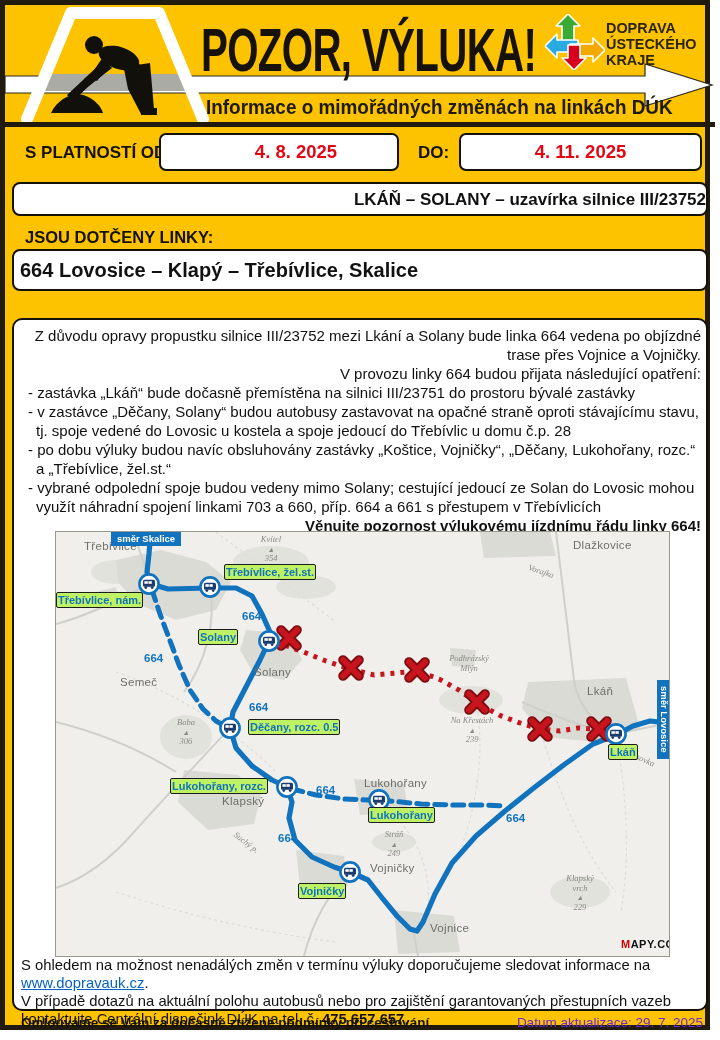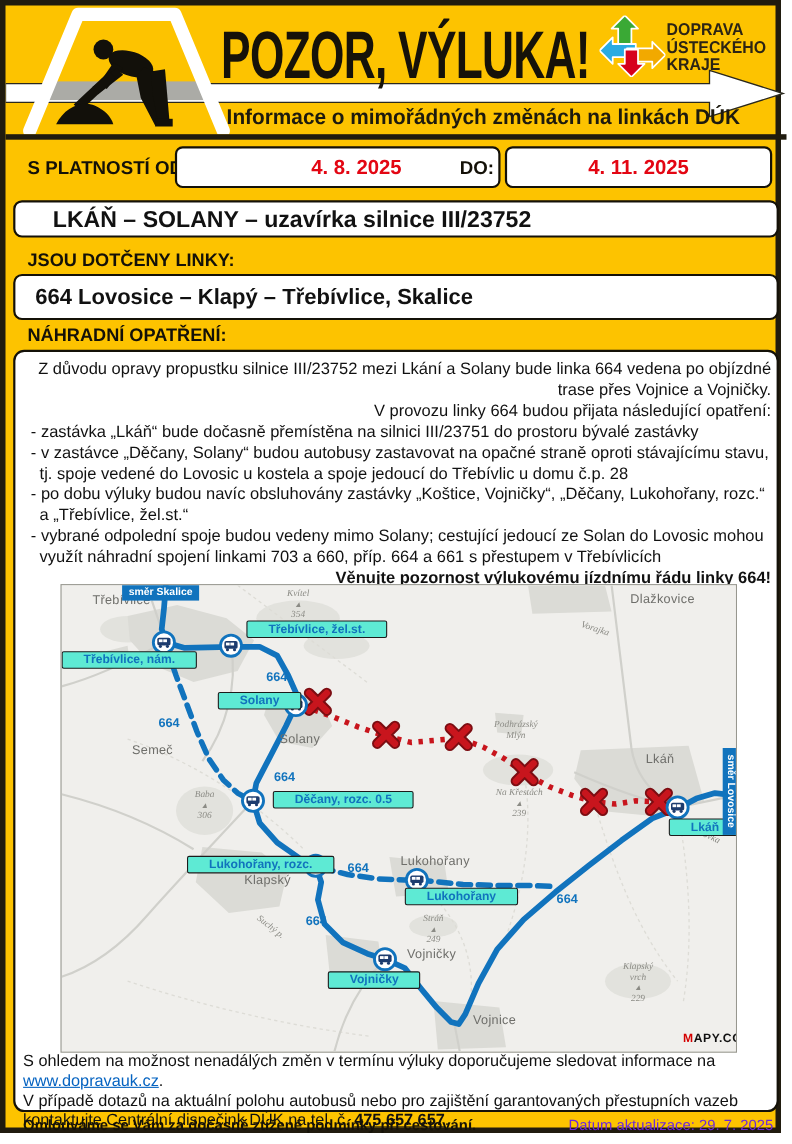--- a/index.html
+++ b/index.html
@@ -93,7 +93,7 @@
   <div id="separator"></div>
 
   <div class="field-label" style="left:20px;top:138px;">S PLATNOSTÍ OD:</div>
-  <div class="date-box" style="left:154px;top:128px;width:296px;padding-left:34px;">
+  <div class="date-box" style="left:154px;top:128px;width:240px;padding-left:34px;">
     <span>4. 8. 2025</span>
   </div>
   <div class="field-label" style="left:413px;top:138px;">DO:</div>

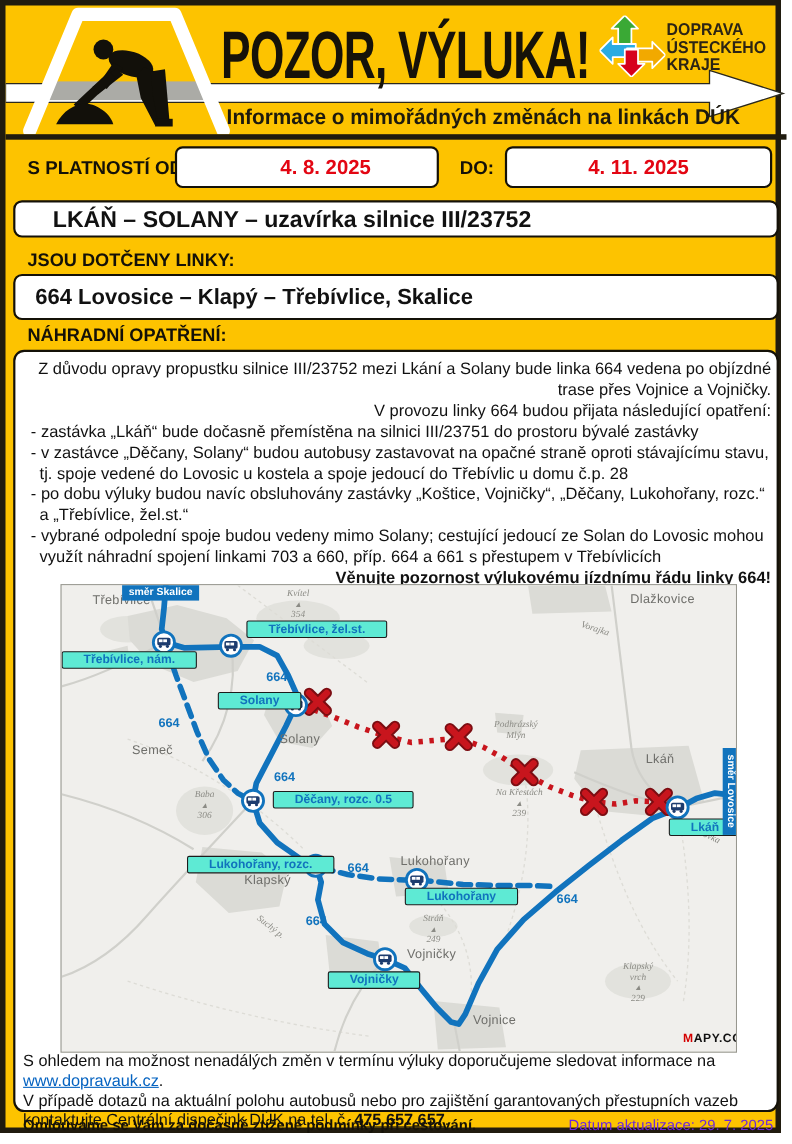--- a/index.html
+++ b/index.html
@@ -18,7 +18,7 @@
   .date-box span{font-size:18.5px;font-weight:bold;color:#e30613;line-height:34px;}
   
   .white-box{position:absolute;background:#fff;border:2px solid #141108;border-radius:8px;box-sizing:border-box;}
-  #closure-title{text-align:left;font-size:21px;font-weight:bold;color:#111;line-height:31px;padding-left:34px;}
+  #closure-title{text-align:right;font-size:17px;font-weight:bold;color:#111;line-height:31px;padding-left:34px;}
   #line-box{font-size:20px;font-weight:bold;color:#111;line-height:39px;padding-left:18px;}
   
   #measures{position:absolute;left:11px;top:6px;width:676px;font-size:15px;line-height:19px;color:#111;}

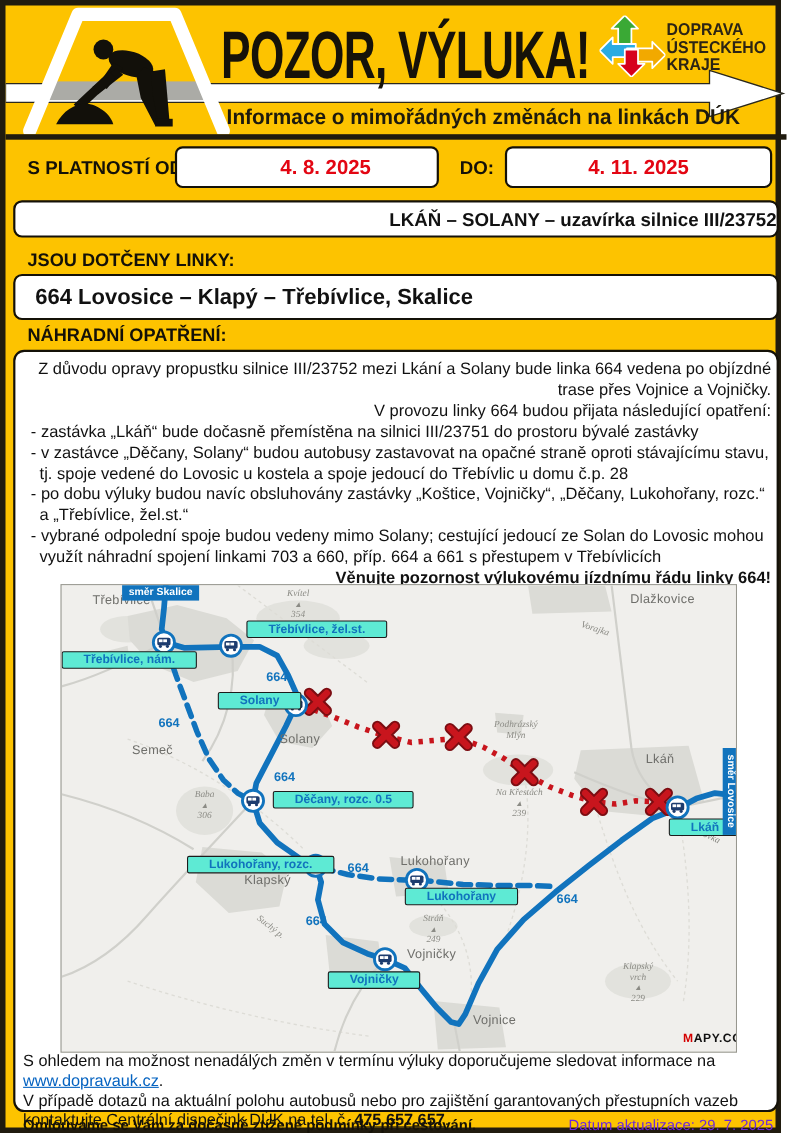--- a/index.html
+++ b/index.html
@@ -19,7 +19,7 @@
   
   .white-box{position:absolute;background:#fff;border:2px solid #141108;border-radius:8px;box-sizing:border-box;}
   #closure-title{text-align:right;font-size:17px;font-weight:bold;color:#111;line-height:31px;padding-left:34px;}
-  #line-box{font-size:20px;font-weight:bold;color:#111;line-height:39px;padding-left:18px;}
+  #line-box{font-size:20px;font-weight:bold;color:#111;line-height:39px;padding-left:6px;}
   
   #measures{position:absolute;left:11px;top:6px;width:676px;font-size:15px;line-height:19px;color:#111;}
   #measures p{margin:0;text-align:right;}

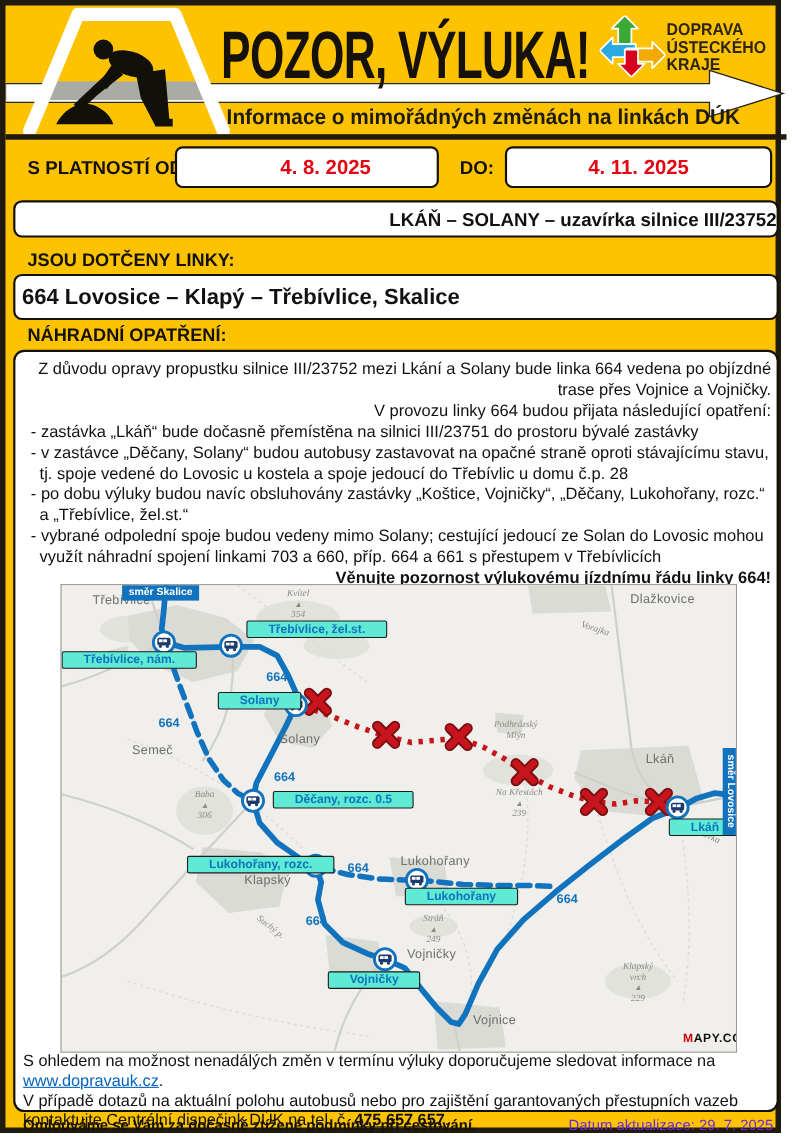--- a/index.html
+++ b/index.html
@@ -106,7 +106,6 @@
   <div class="field-label" style="left:20px;top:223px;font-size:16.5px;">JSOU DOTČENY LINKY:</div>
   <div class="white-box" id="line-box" style="left:7px;top:244px;width:696px;height:42px;">664 Lovosice – Klapý – Třebívlice, Skalice</div>
 
-  <div class="field-label" style="left:20px;top:291px;font-size:16.5px;">NÁHRADNÍ OPATŘENÍ:</div>
 
   <div class="white-box" style="left:7px;top:313px;width:696px;height:693px;border-radius:10px;">
     <div id="measures">

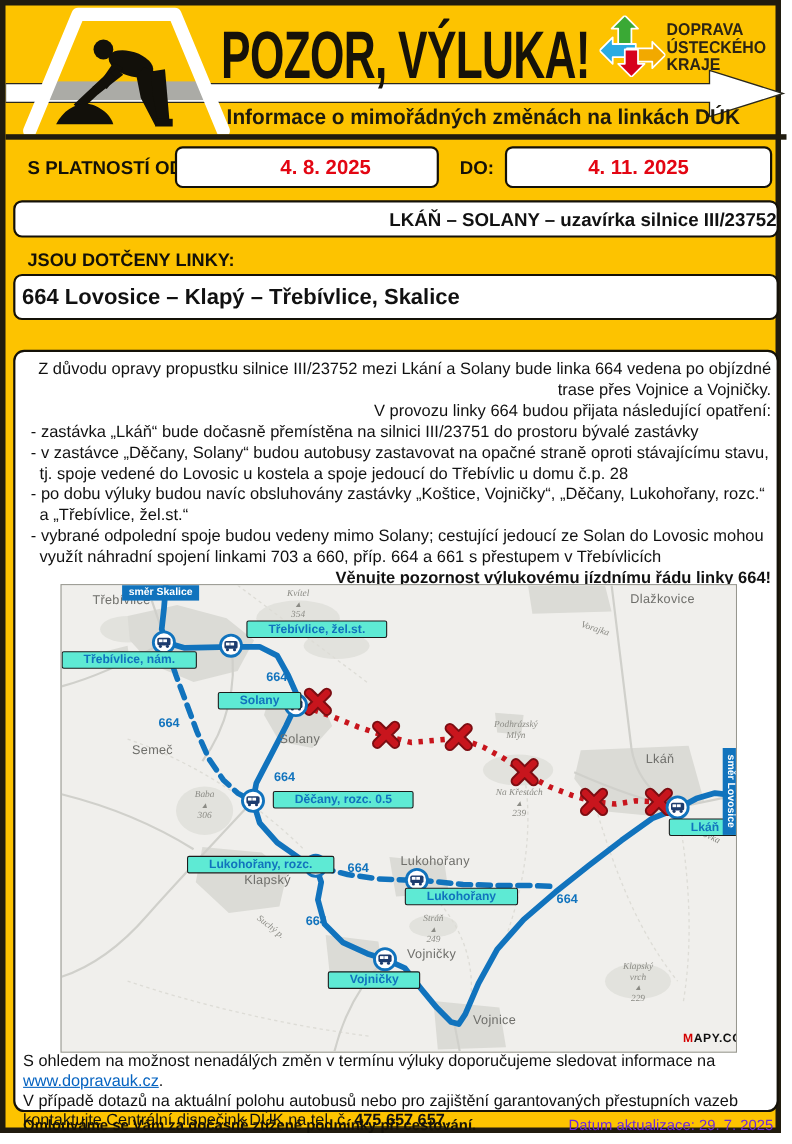--- a/index.html
+++ b/index.html
@@ -28,7 +28,7 @@
   
   #map{position:absolute;left:50px;top:526px;width:613px;height:424px;border:1px solid #97978f;overflow:hidden;background:#f0efec;}
   #map svg{position:absolute;left:0;top:0;}
-  .stop-label{position:absolute;background:#5eead4;border:1.5px solid #1c1c1c;border-radius:2px;color:#1173bd;font-size:11px;font-weight:bold;padding:1px 19px;white-space:nowrap;z-index:6;}
+  .stop-label{position:absolute;background:#bef264;border:1.5px solid #1c1c1c;border-radius:2px;color:#1173bd;font-size:11px;font-weight:bold;padding:1px 1px;white-space:nowrap;z-index:6;}
   .dir-label{position:absolute;background:#1173bd;color:#fff;font-size:9.5px;font-weight:bold;padding:2px 6px;white-space:nowrap;z-index:6;}
   .dir-vert{writing-mode:vertical-rl;padding:6px 2px;}
   .route-num{position:absolute;color:#1173bd;font-size:11.5px;font-weight:bold;z-index:5;margin-top:12px;}

